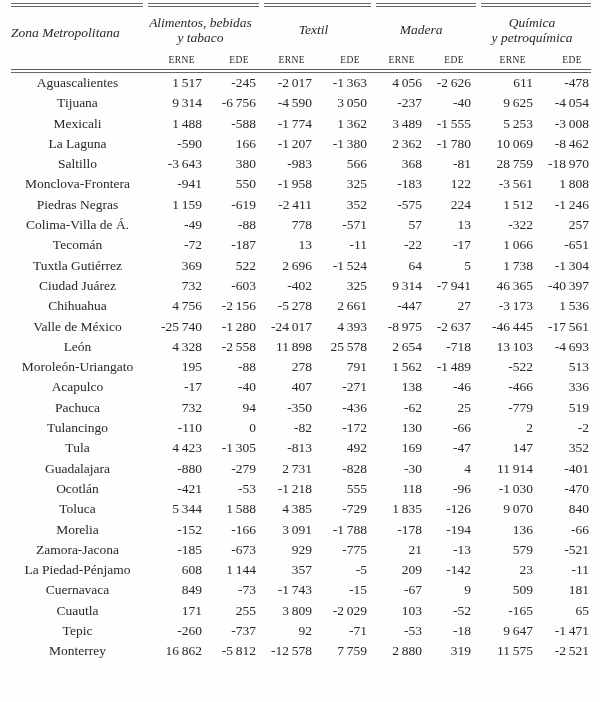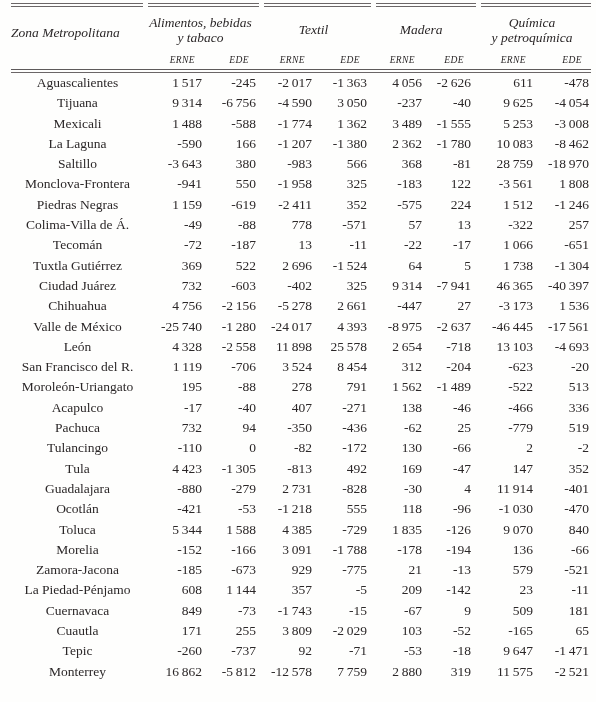--- a/index.html
+++ b/index.html
@@ -37,7 +37,7 @@
   }
   th.sub{
     text-align:right;vertical-align:bottom;
-    font-style:italic;font-size:9.5px;letter-spacing:.4px;
+    font-size:9.5px;letter-spacing:.4px;
     padding:0 9px 3px 0;height:16px;
   }
   

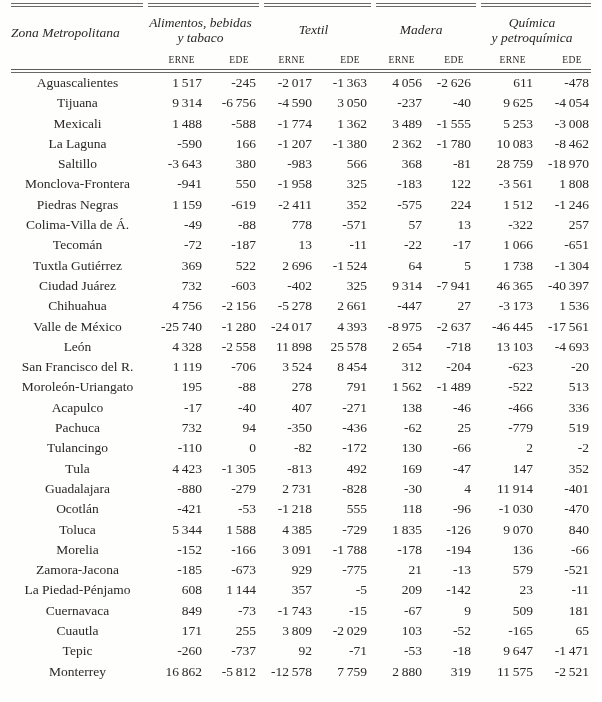--- a/index.html
+++ b/index.html
@@ -164,7 +164,7 @@
           <td class="num">-1 380</td>
           <td class="num">2 362</td>
           <td class="num">-1 780</td>
-          <td class="num">10 083</td>
+          <td class="num">10 069</td>
           <td class="num">-8 462</td>
         </tr>
         <tr>

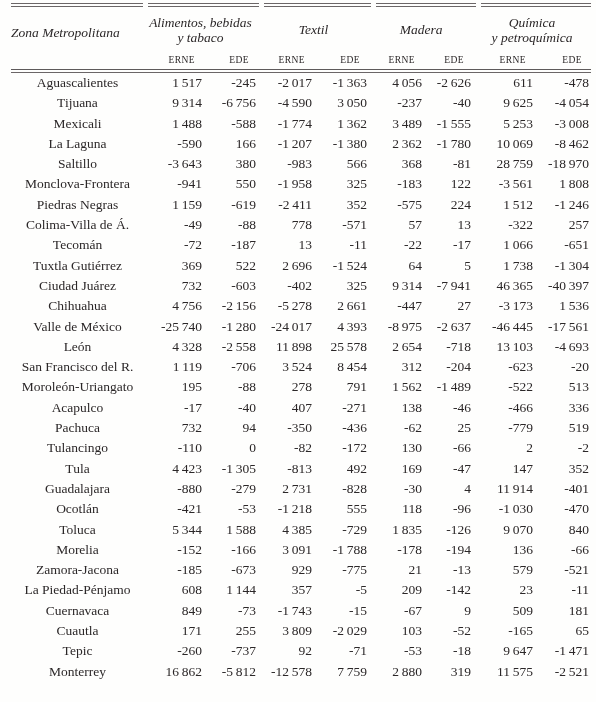--- a/index.html
+++ b/index.html
@@ -278,17 +278,6 @@
           <td class="num">-4 693</td>
         </tr>
         <tr>
-          <td class="zona">San Francisco del R.</td>
-          <td class="num">1 119</td>
-          <td class="num">-706</td>
-          <td class="num">3 524</td>
-          <td class="num">8 454</td>
-          <td class="num">312</td>
-          <td class="num">-204</td>
-          <td class="num">-623</td>
-          <td class="num">-20</td>
-        </tr>
-        <tr>
           <td class="zona">Moroleón-Uriangato</td>
           <td class="num">195</td>
           <td class="num">-88</td>

